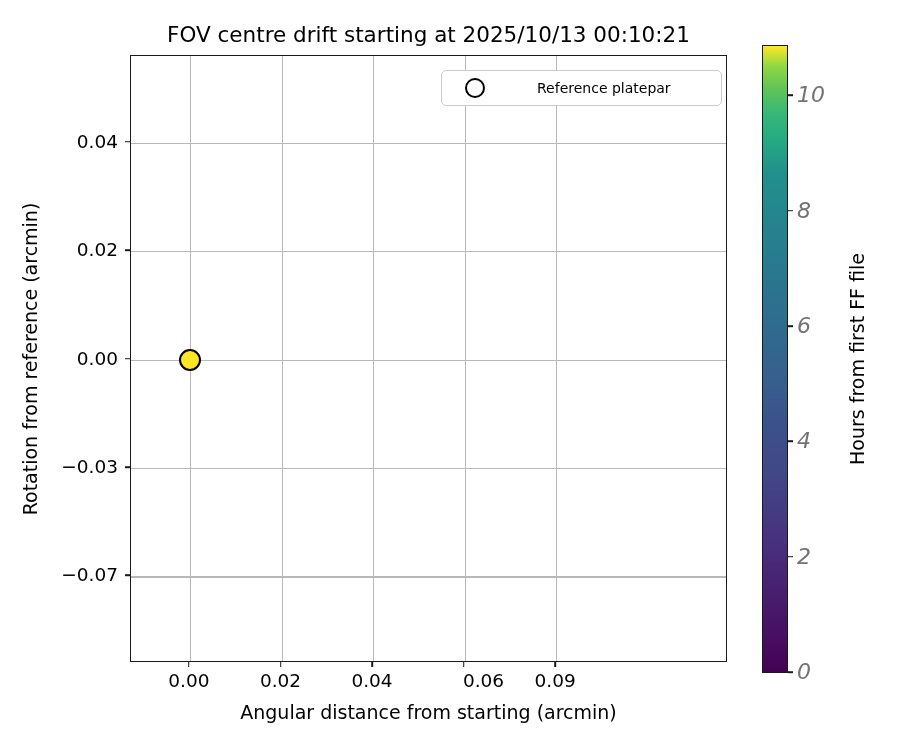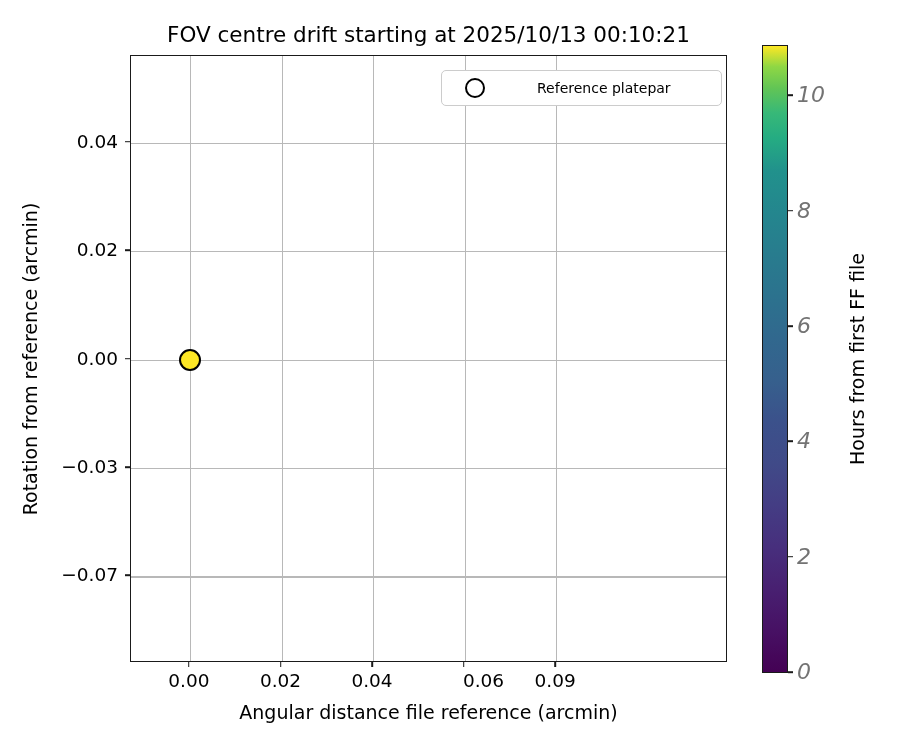--- a/index.html
+++ b/index.html
@@ -247,7 +247,7 @@
   <div class="ytick-label" style="left:40px; width:78px; top:250.0px;">0.02</div>
   <div class="ytick-label" style="left:40px; width:78px; top:141.7px;">0.04</div>
 
-  <div id="xlabel">Angular distance file reference (arcmin)</div>
+  <div id="xlabel">Angular distance from starting (arcmin)</div>
   <div id="ylabel">Rotation from reference (arcmin)</div>
 
   <div id="legend">

